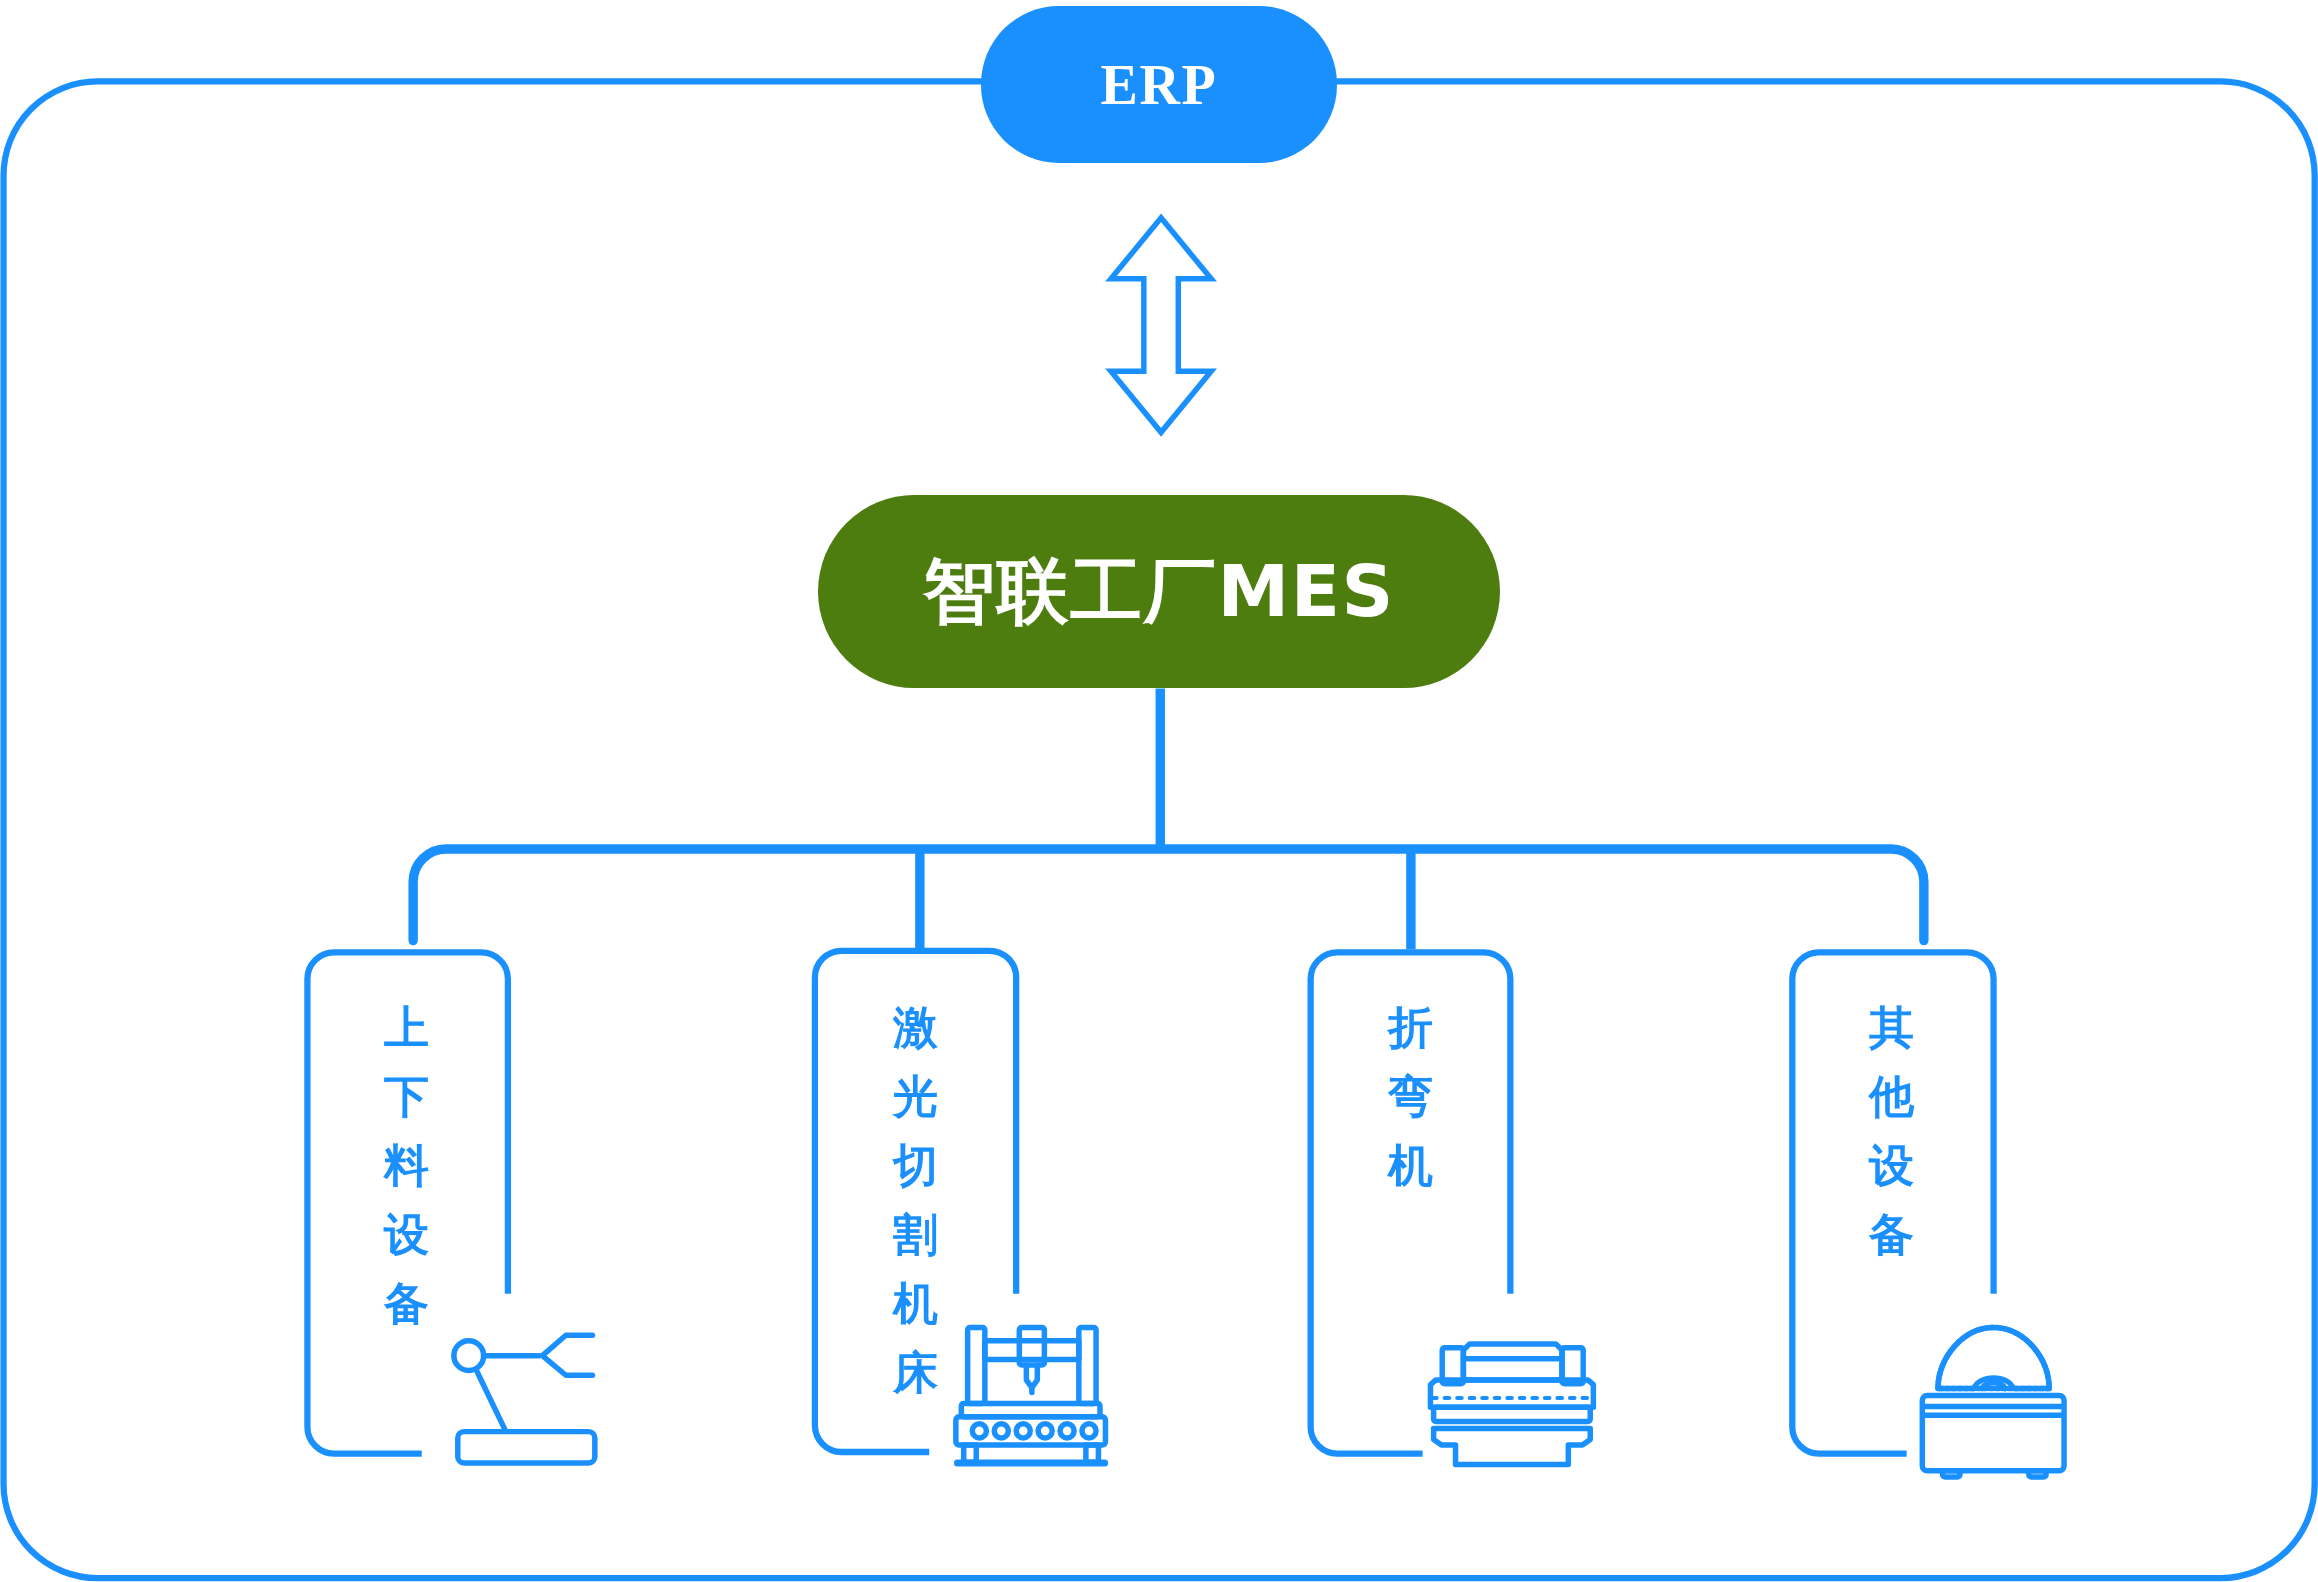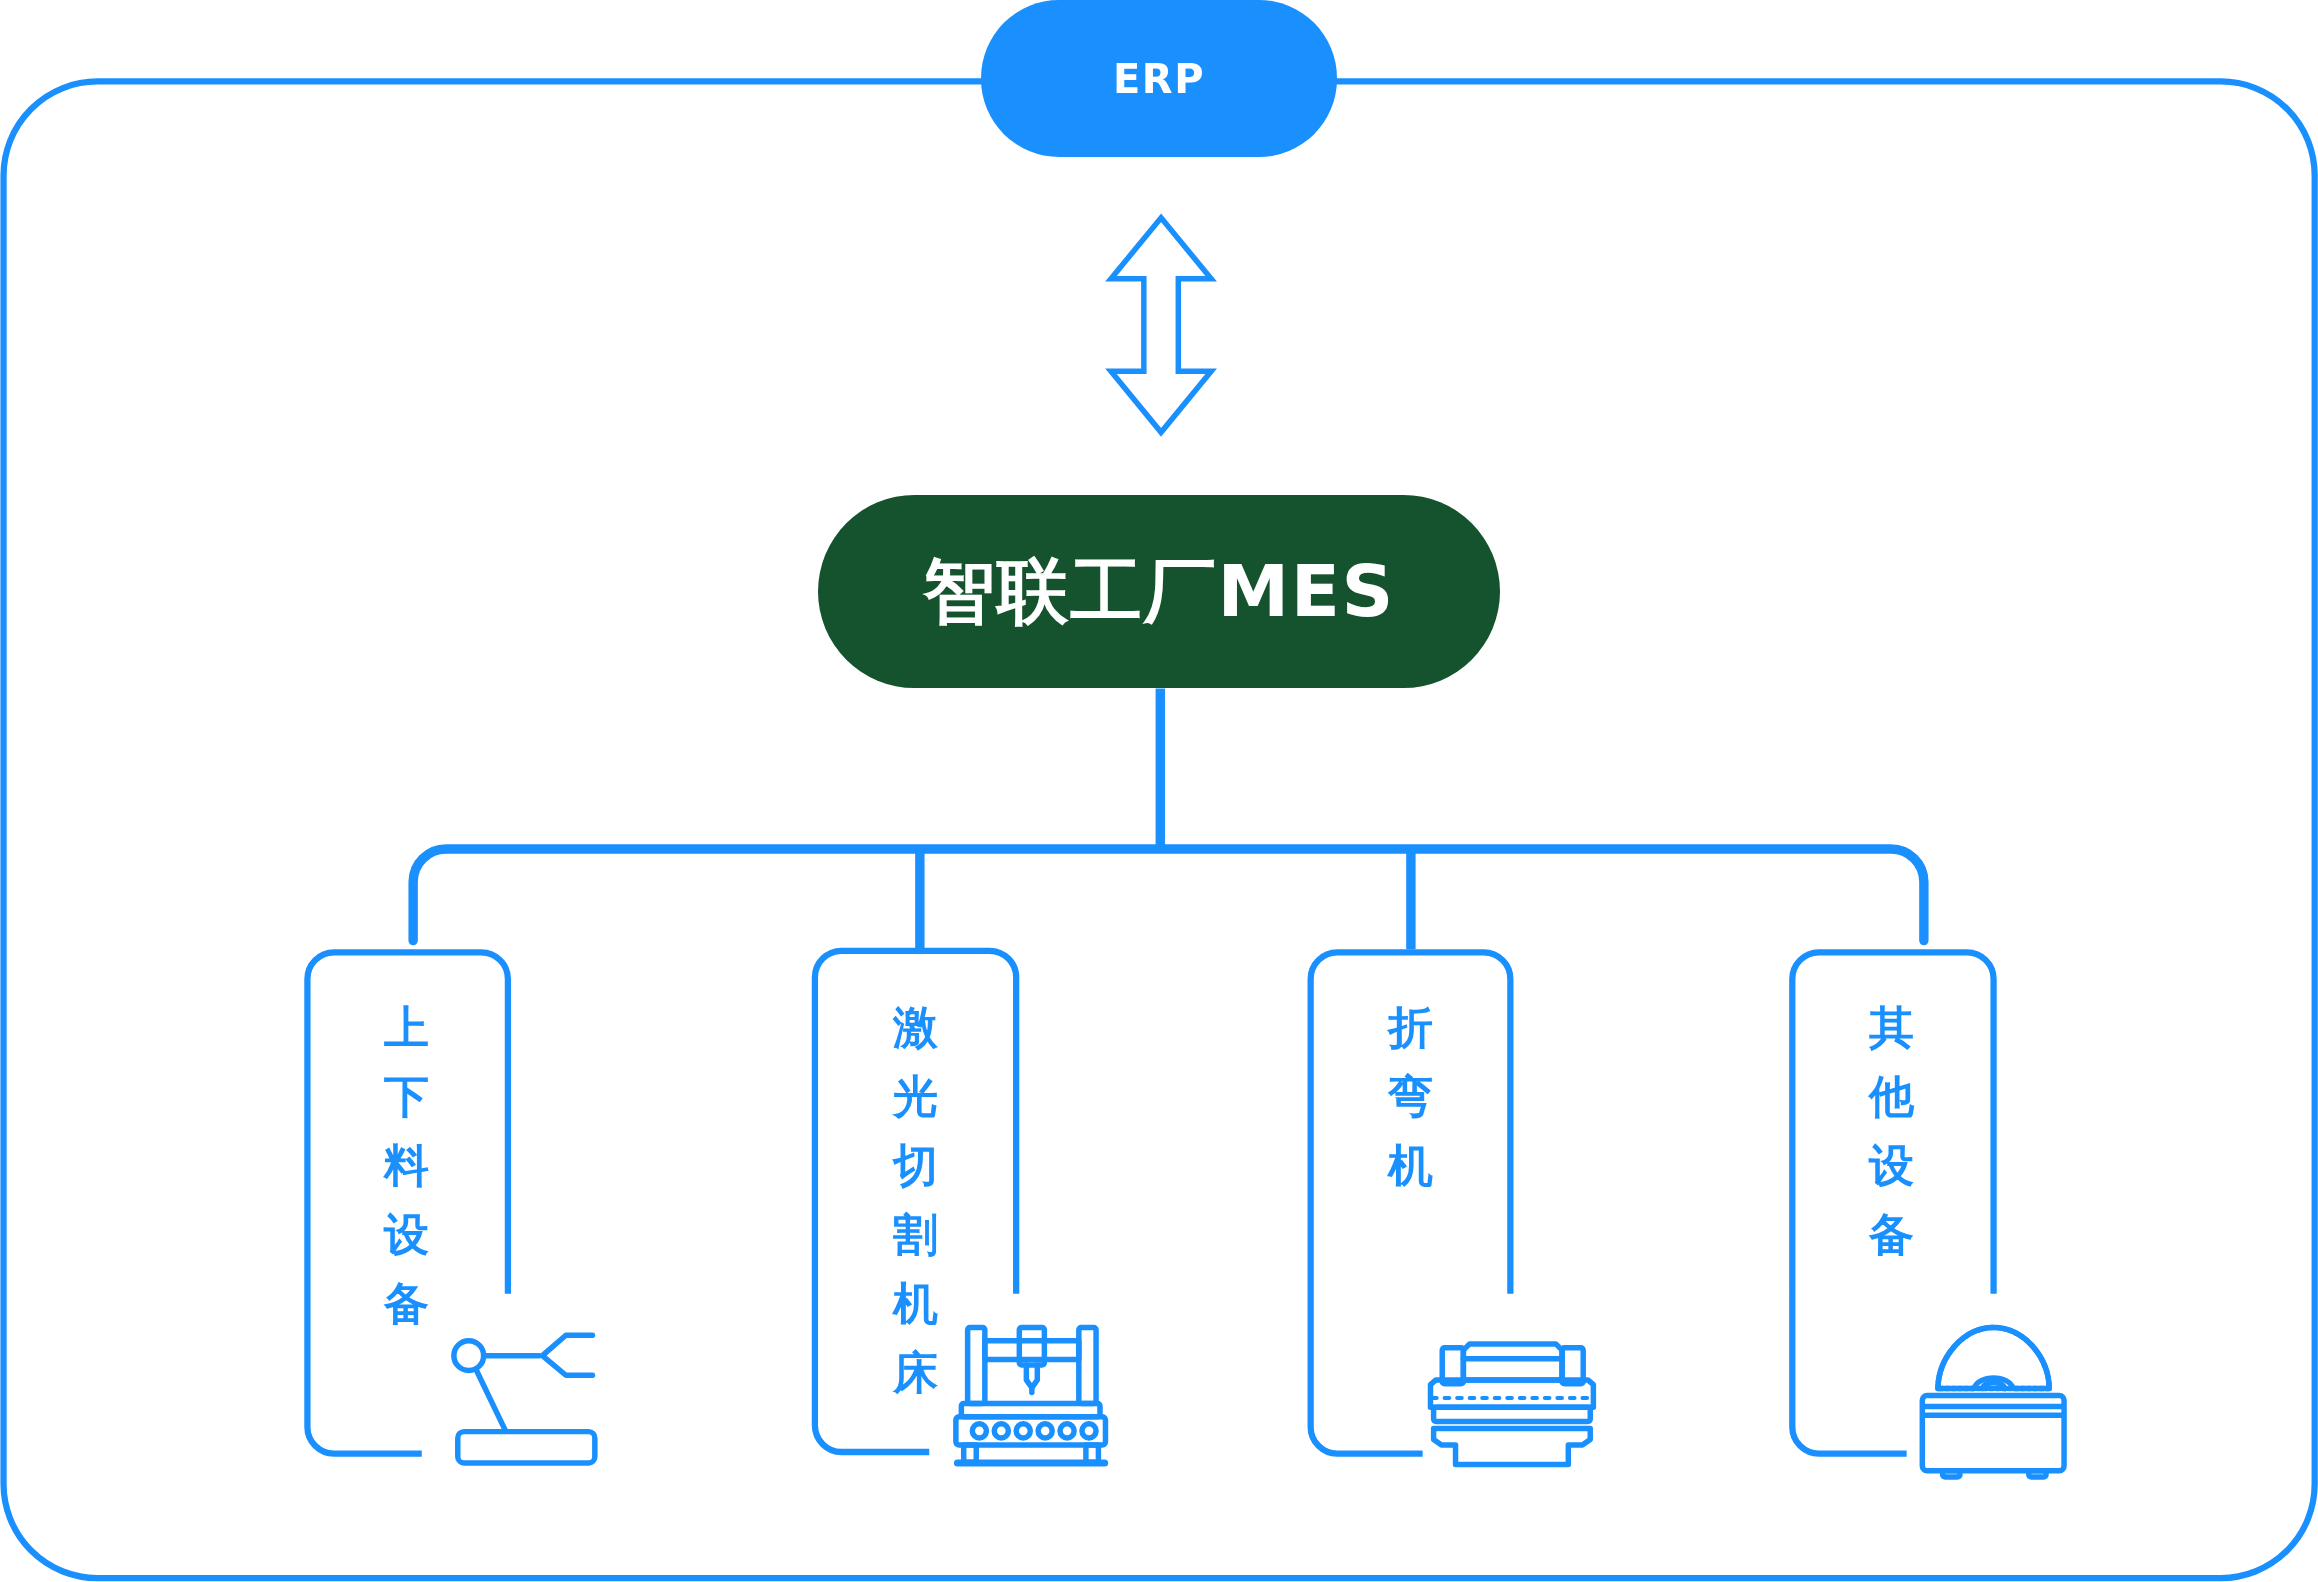--- a/index.html
+++ b/index.html
@@ -8,8 +8,8 @@
   #canvas { position: absolute; left: 0; top: 0; }
   .pill { position: absolute; display: flex; align-items: center; justify-content: center;
           color: #ffffff; font-weight: bold; box-sizing: border-box; }
-  .pill-erp { left: 981px; top: 0px; width: 356px; height: 157px; border-radius: 78px;
-              background: #1a90ff; font-size: 40px; letter-spacing: 1.6px; }
+  .pill-erp { left: 981px; top: 6px; width: 356px; height: 157px; border-radius: 78px;
+              background: #1a90ff; font-size: 56px; letter-spacing: 1.6px; font-family: Liberation Serif, serif; }
   .pill-mes { left: 818px; top: 495px; width: 682px; height: 193px; border-radius: 97px / 97px;
               background: #14532d; font-size: 72px; letter-spacing: 1.6px; }
   .vlabel { position: absolute; width: 63px; display: flex; flex-direction: column; align-items: center;

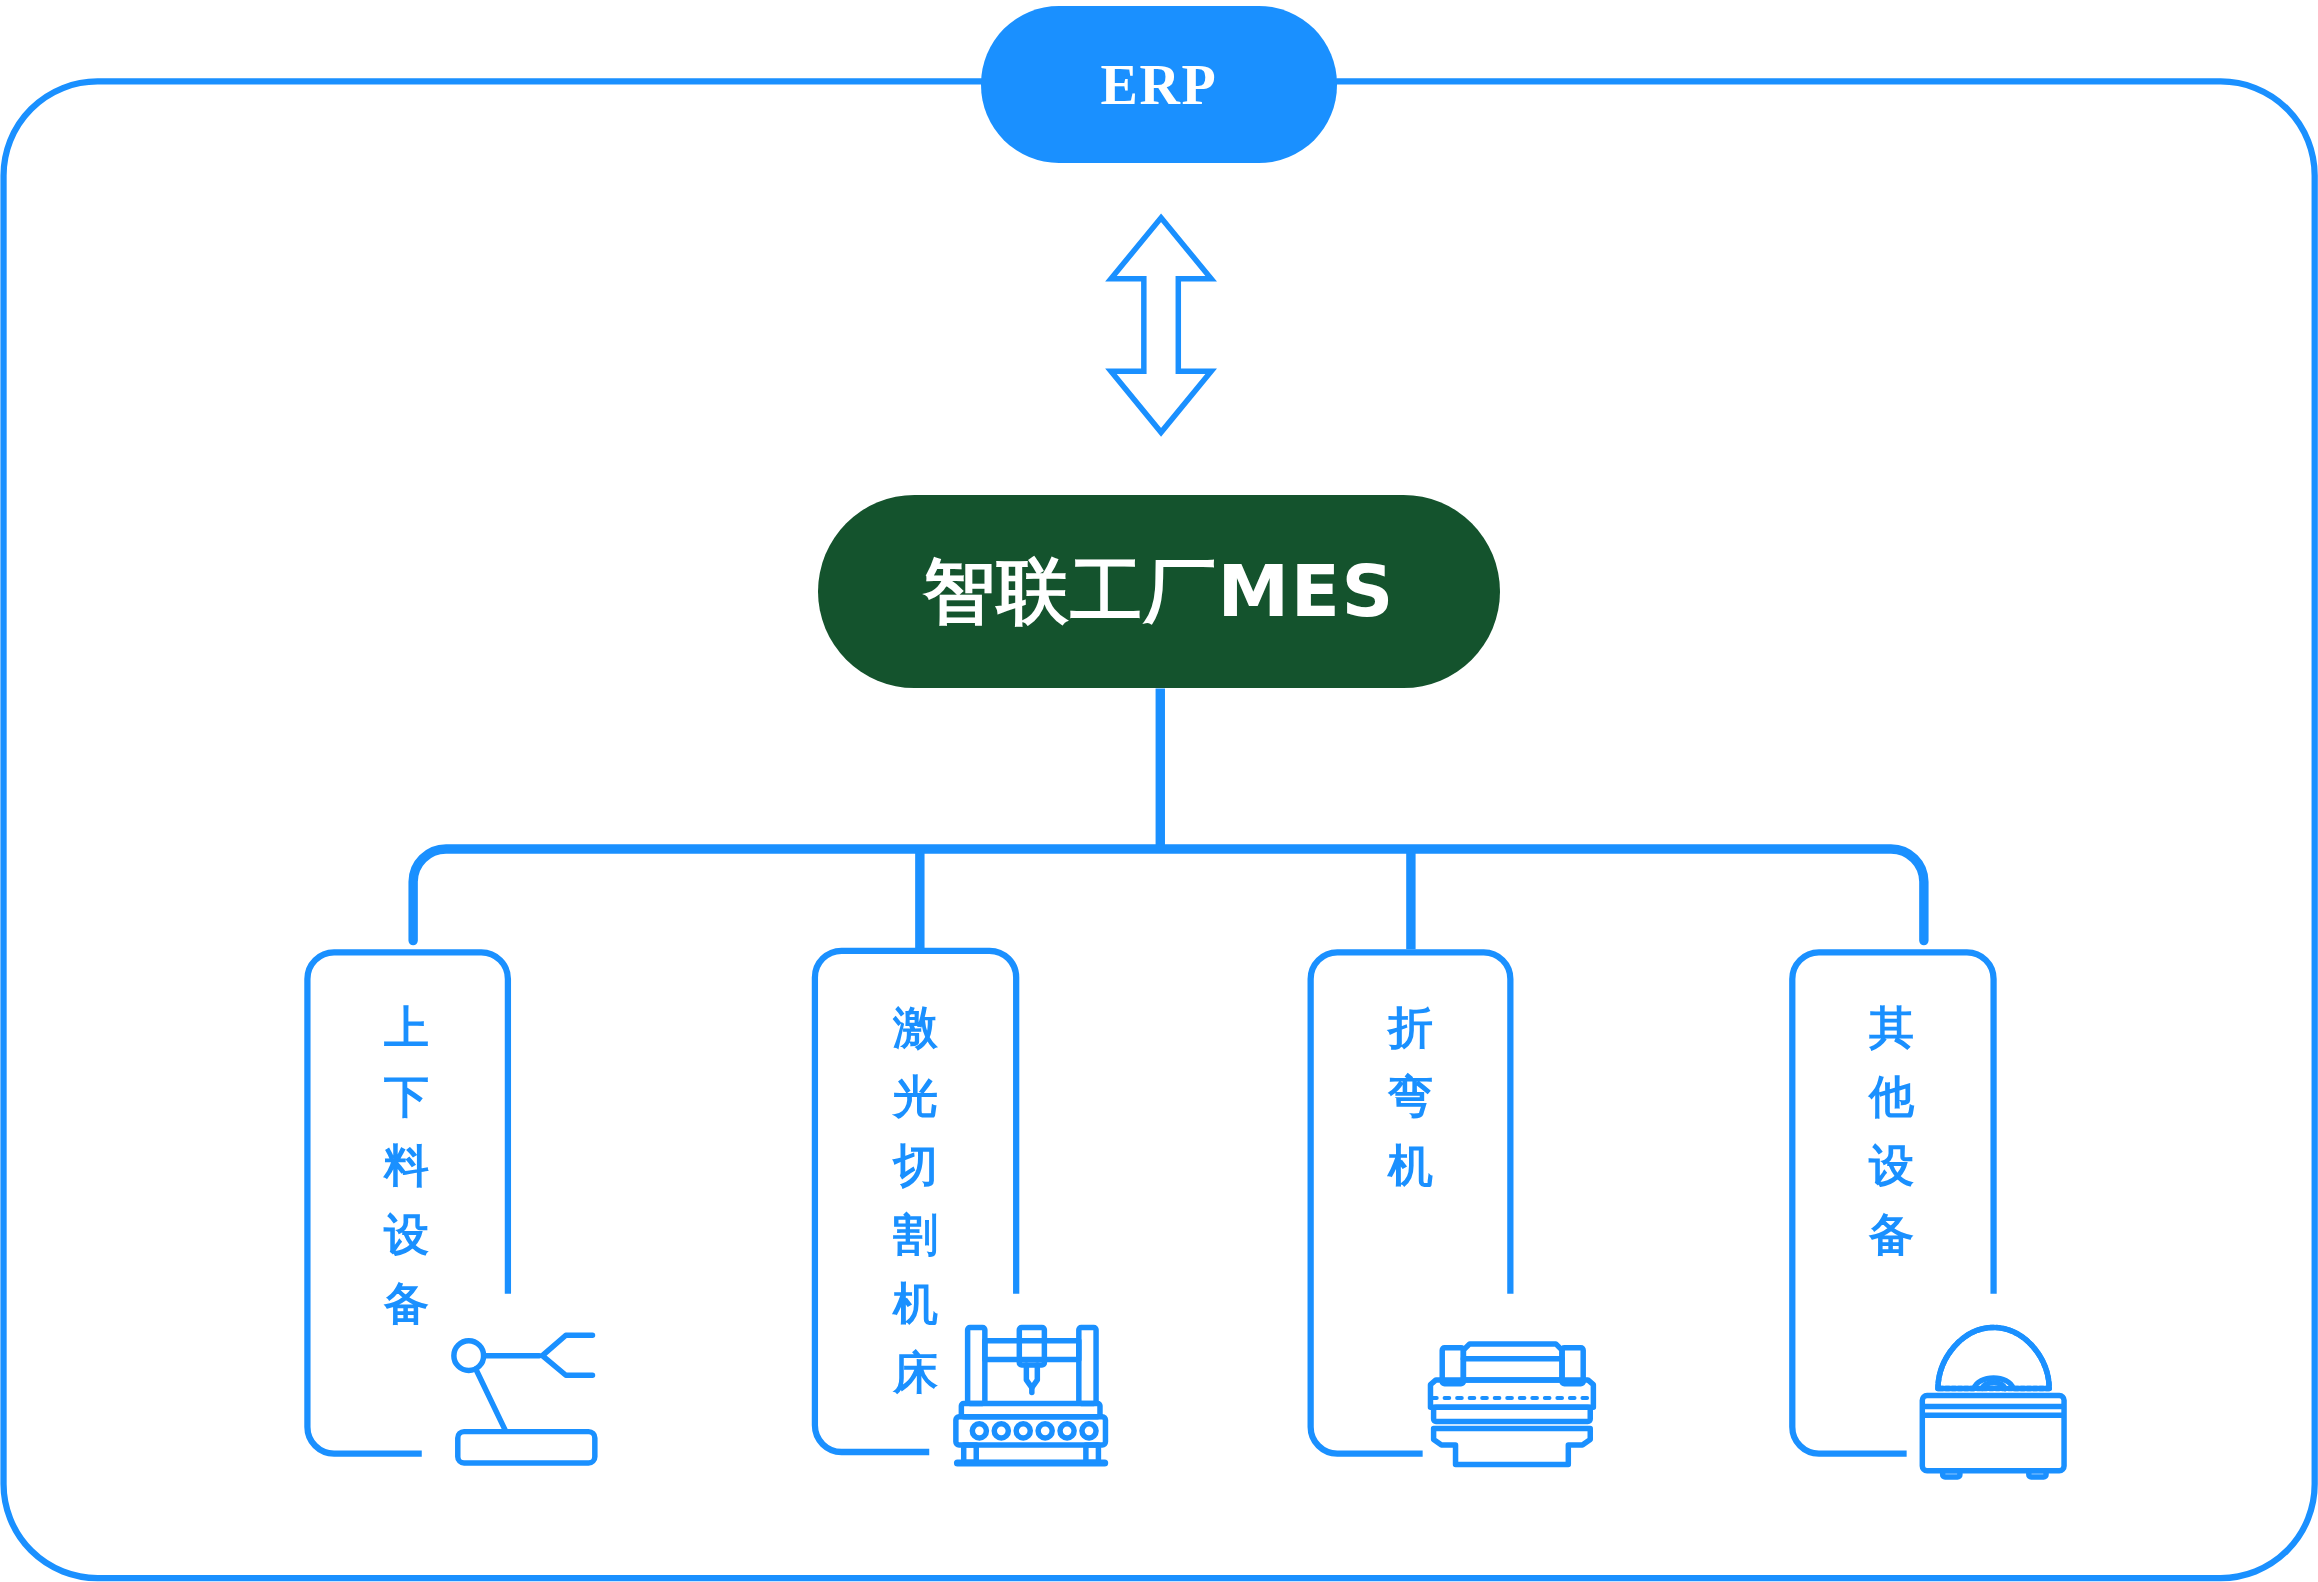--- a/index.html
+++ b/index.html
@@ -11,7 +11,7 @@
   .pill-erp { left: 981px; top: 6px; width: 356px; height: 157px; border-radius: 78px;
               background: #1a90ff; font-size: 56px; letter-spacing: 1.6px; font-family: Liberation Serif, serif; }
   .pill-mes { left: 818px; top: 495px; width: 682px; height: 193px; border-radius: 97px / 97px;
-              background: #14532d; font-size: 72px; letter-spacing: 1.6px; }
+              background: #4d7c0f; font-size: 72px; letter-spacing: 1.6px; }
   .vlabel { position: absolute; width: 63px; display: flex; flex-direction: column; align-items: center;
             color: #1a90ff; font-weight: bold; font-size: 45px; line-height: 69px; }
   .vlabel span { display: block; height: 69px; }

